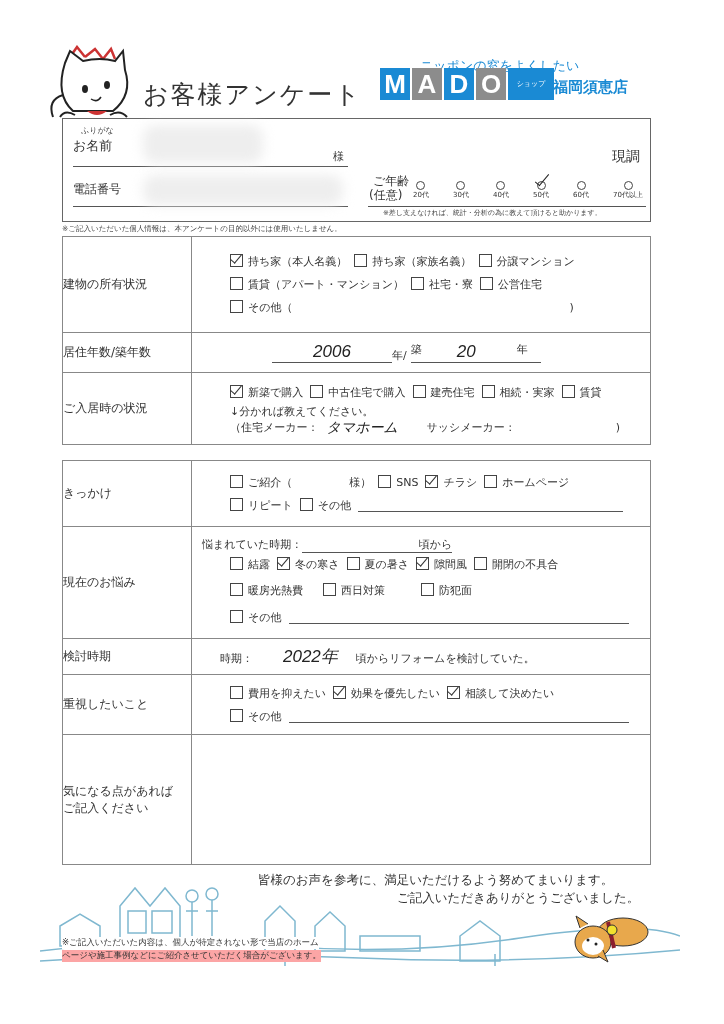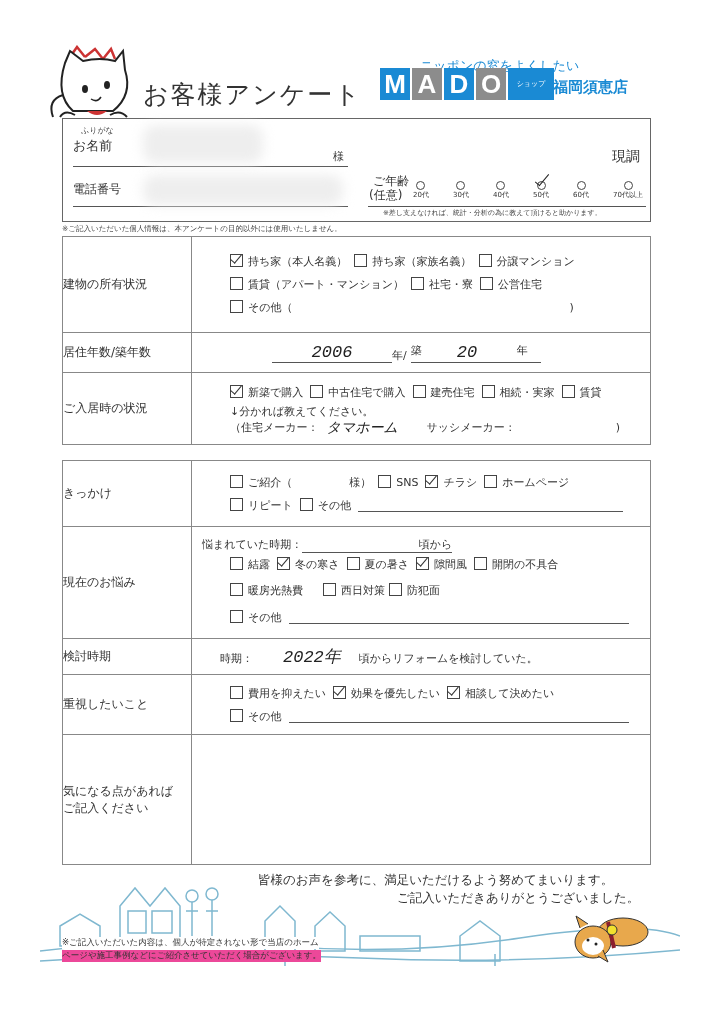--- a/index.html
+++ b/index.html
@@ -23,7 +23,7 @@
   table{border-collapse:collapse;position:absolute;left:62px;width:589px;}
   td{border:1px solid #888;padding:0;font-size:12px;}
   td.h{width:128px;text-align:left;color:#333;}
-  .hand{font-family:Liberation Mono, monospace;font-style:italic;font-size:17px;color:#222;}
+  .hand{font-family:Liberation Sans, sans-serif;font-style:italic;font-size:17px;color:#222;}
   .row{height:23px;display:flex;align-items:center;}
   .scene{left:40px;top:866px;width:640px;height:115px;}
 </style>

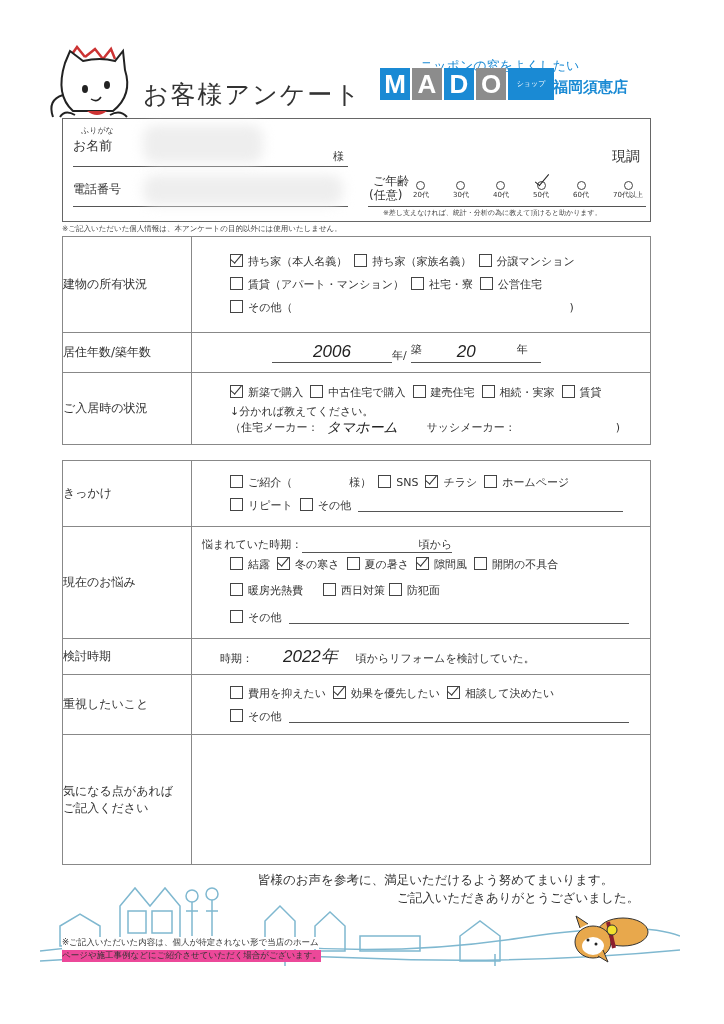--- a/index.html
+++ b/index.html
@@ -188,7 +188,7 @@
             </div>
         <div class="row" style="height:30px">
               <span class="opt" style="margin-right:20px"><span class="cb"></span><span>暖房光熱費</span></span>
-              <span class="opt" style="margin-right:4px"><span class="cb"></span><span>西日対策</span></span>
+              <span class="opt" style="margin-right:36px"><span class="cb"></span><span>西日対策</span></span>
               <span class="opt"><span class="cb"></span><span>防犯面</span></span>
             </div>
         <div class="row">

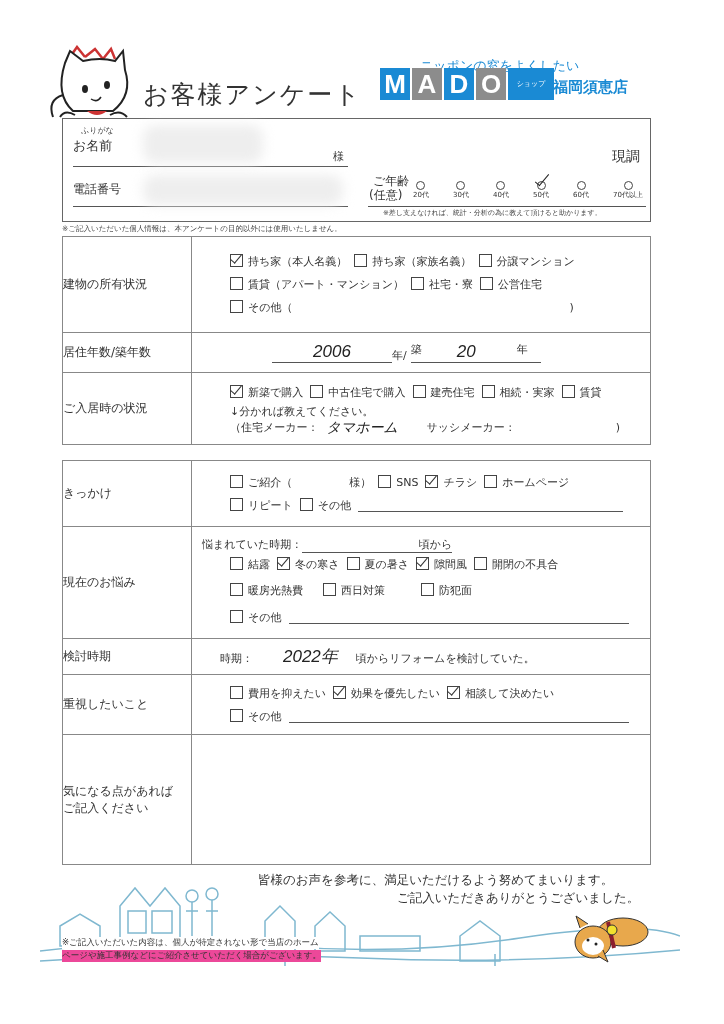--- a/index.html
+++ b/index.html
@@ -248,7 +248,7 @@
 <div class="abs" style="left:258px;top:872px;font-size:12.5px;color:#333">皆様のお声を参考に、満足いただけるよう努めてまいります。</div>
 <div class="abs" style="left:397px;top:890px;font-size:12.5px;color:#333">ご記入いただきありがとうございました。</div>
 <div class="abs" style="left:62px;top:937px;font-size:8.5px;color:#333;background:#fff">※ご記入いただいた内容は、個人が特定されない形で当店のホーム</div>
-<div class="abs" style="left:62px;top:950px;font-size:8.5px;color:#333;background:#ec4899">ページや施工事例などにご紹介させていただく場合がございます。</div>
+<div class="abs" style="left:62px;top:950px;font-size:8.5px;color:#333;background:#fca5a5">ページや施工事例などにご紹介させていただく場合がございます。</div>
 <svg class="abs" style="left:568px;top:910px" width="85" height="55" viewBox="0 0 85 55">
   <ellipse cx="55" cy="22" rx="25" ry="14" fill="#e8a84c" stroke="#333" stroke-width="1"></ellipse>
   <ellipse cx="25" cy="32" rx="18" ry="16" fill="#e8a84c" stroke="#333" stroke-width="1"></ellipse>

